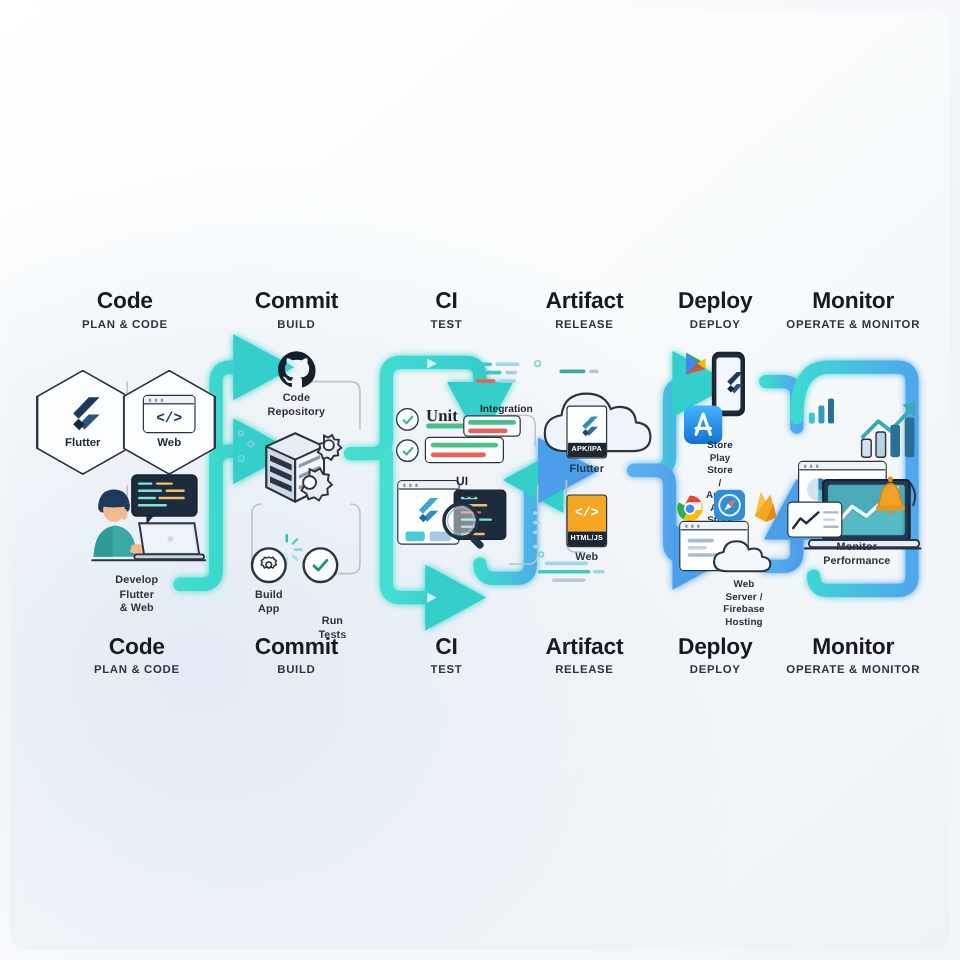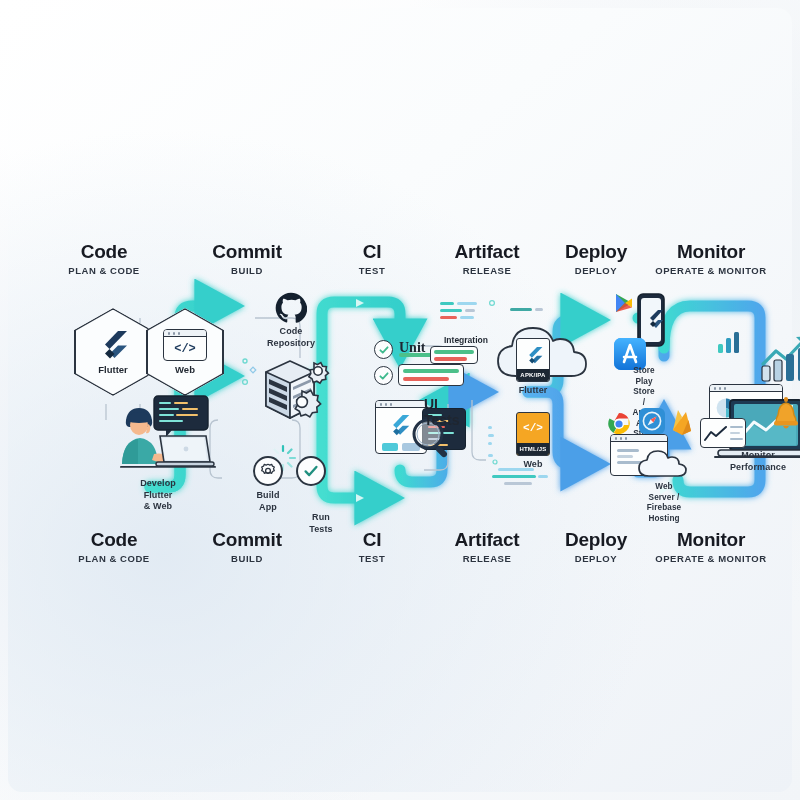--- a/index.html
+++ b/index.html
@@ -16,7 +16,6 @@
       radial-gradient(circle at 18% 62%, #e8eef5 0%, rgba(232,238,245,0) 46%),
       radial-gradient(circle at 88% 30%, #eef2f6 0%, rgba(238,242,246,0) 42%),
       linear-gradient(135deg, #ffffff 0%, #fbfcfd 40%, #f2f5f8 100%);
-    padding-left: 44px;
   }
   
   #board {

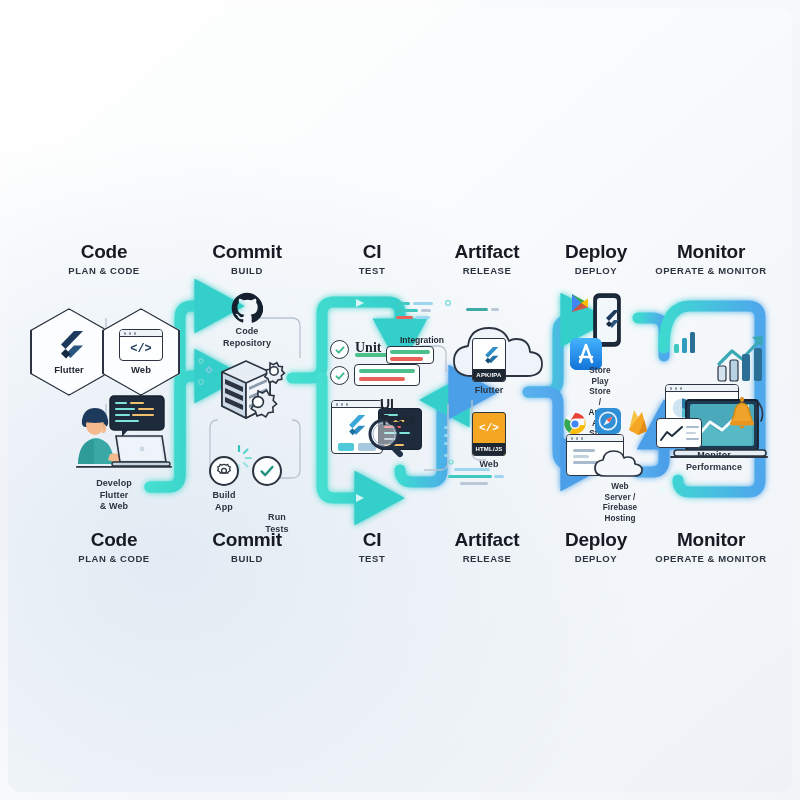--- a/index.html
+++ b/index.html
@@ -398,7 +398,7 @@
       <div class="bar" style="left:26px; top:42px; width:18px; height:8px; background:#a8c8e0; border-radius:2px;"></div>
     </div>
 
-    <div style="position:absolute; left:380px; top:396px; font-size:14px; font-weight:700; color:#1f2630; z-index:4;">UI Tests</div>
+    <div style="position:absolute; left:380px; top:396px; font-size:10px; font-weight:700; color:#1f2630; z-index:4;">UI Tests</div>
     <div class="win" style="left:378px; top:408px; width:44px; height:42px; background:#1d2b3d; border-color:#16222f;">
       <g>
         <div class="bar" style="left:5px; top:5px; width:14px; height:2.4px; background:#7ee3d8;"></div>

